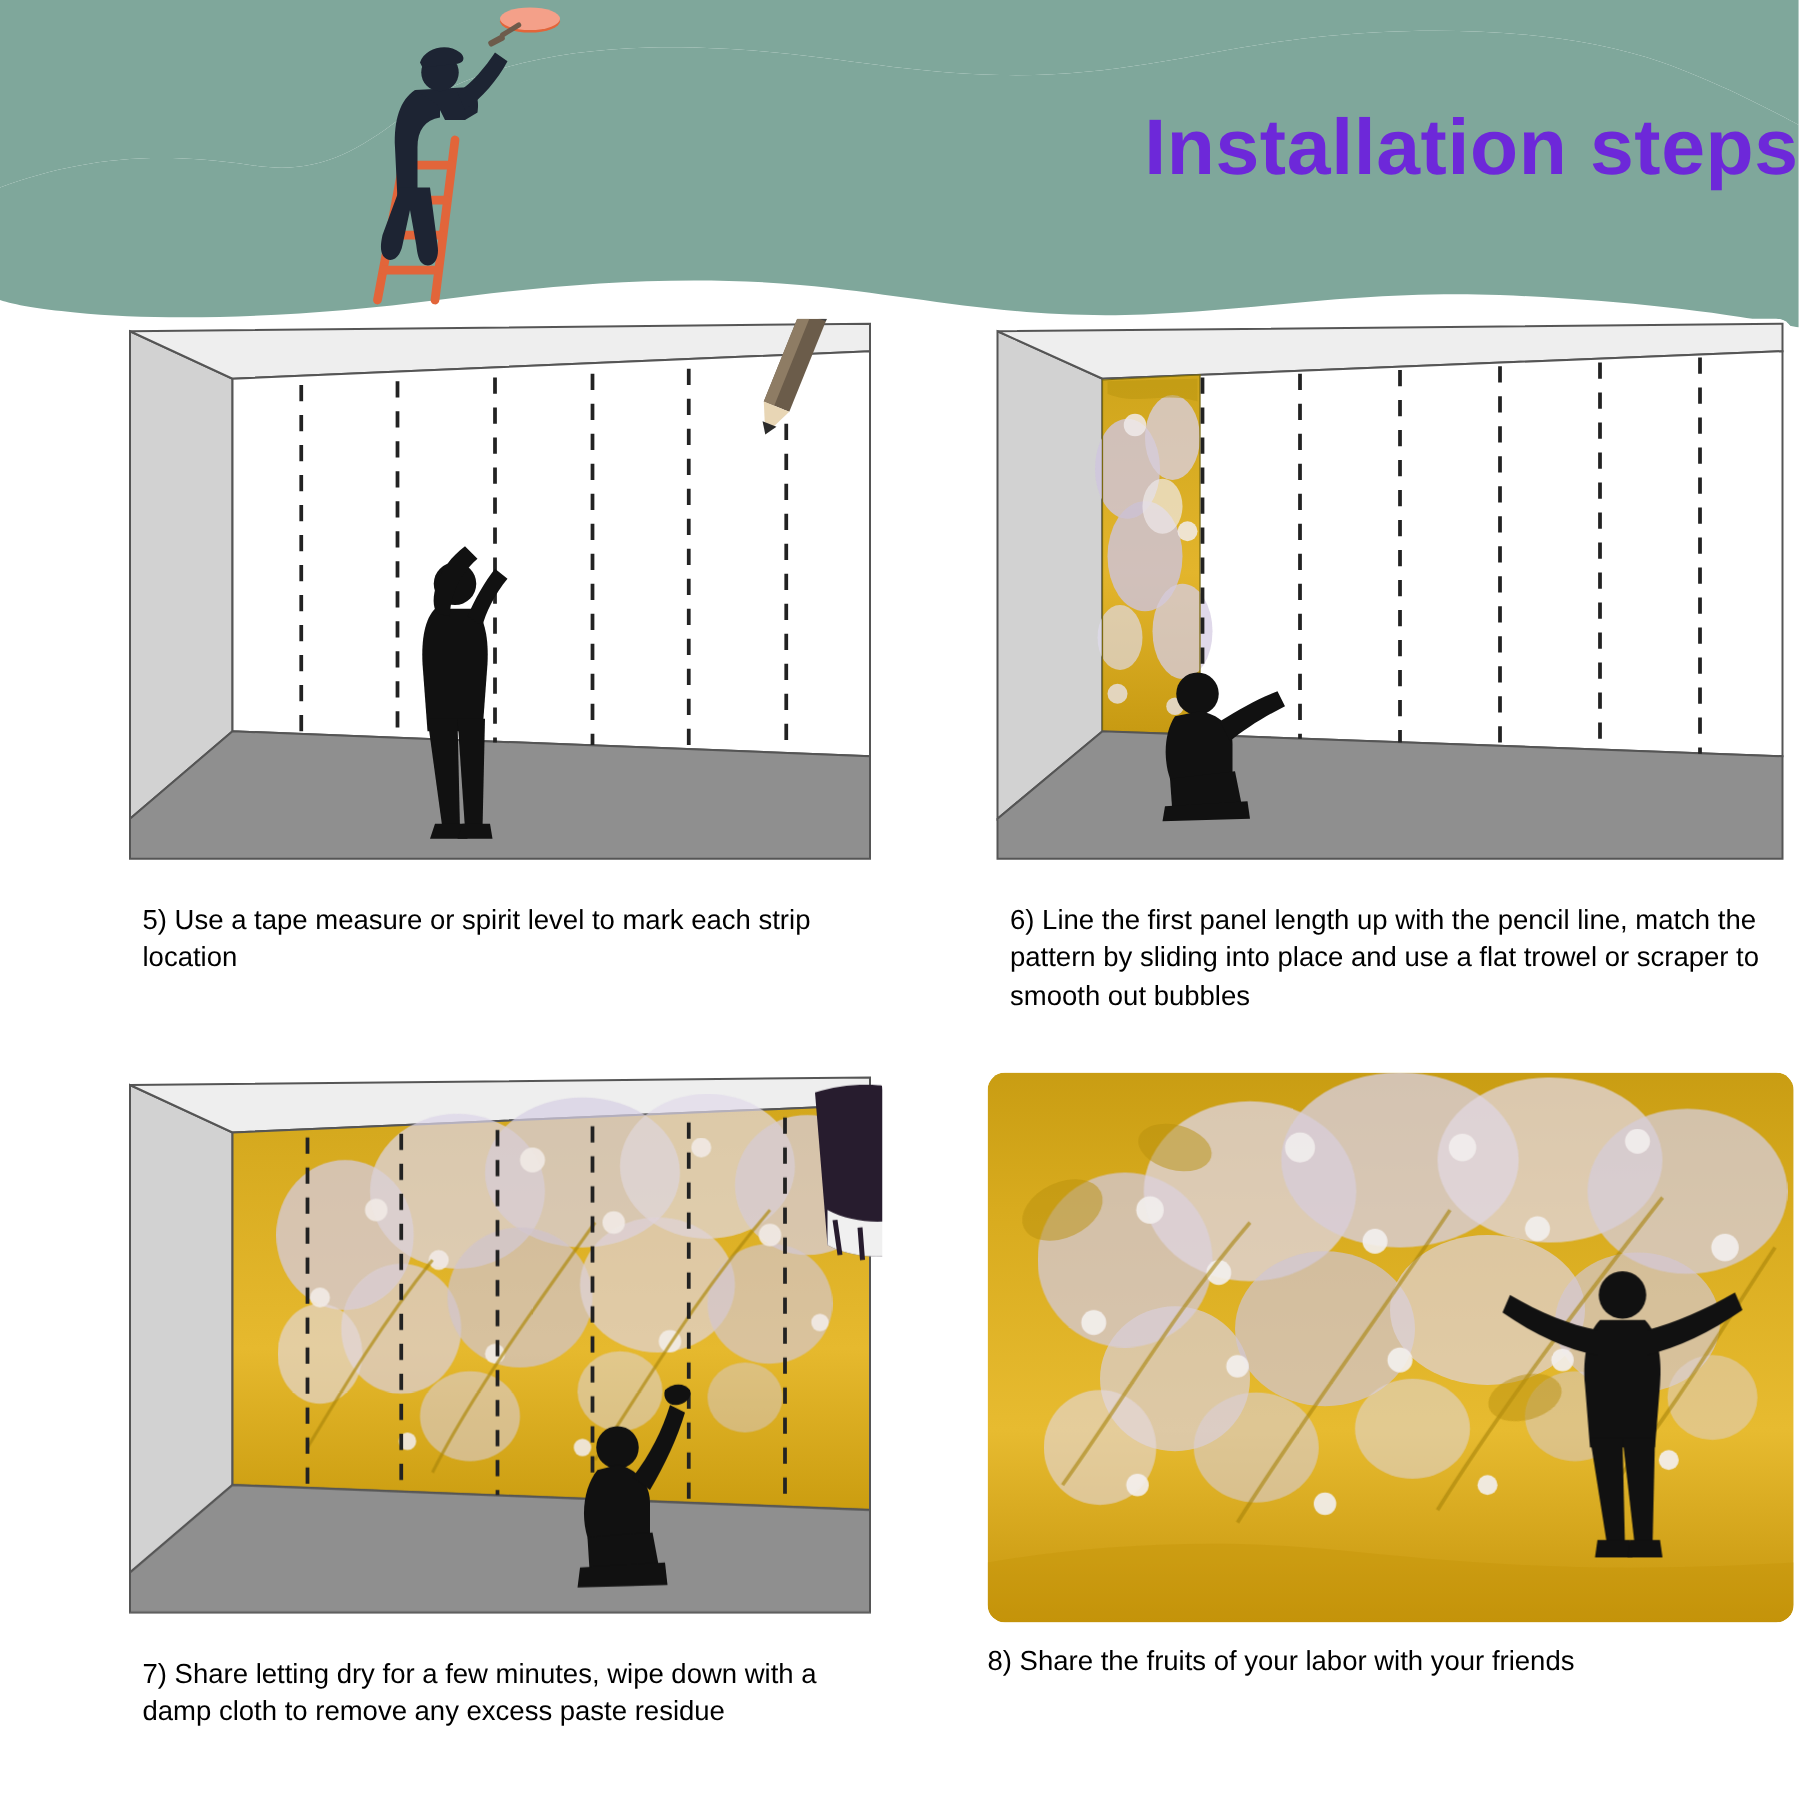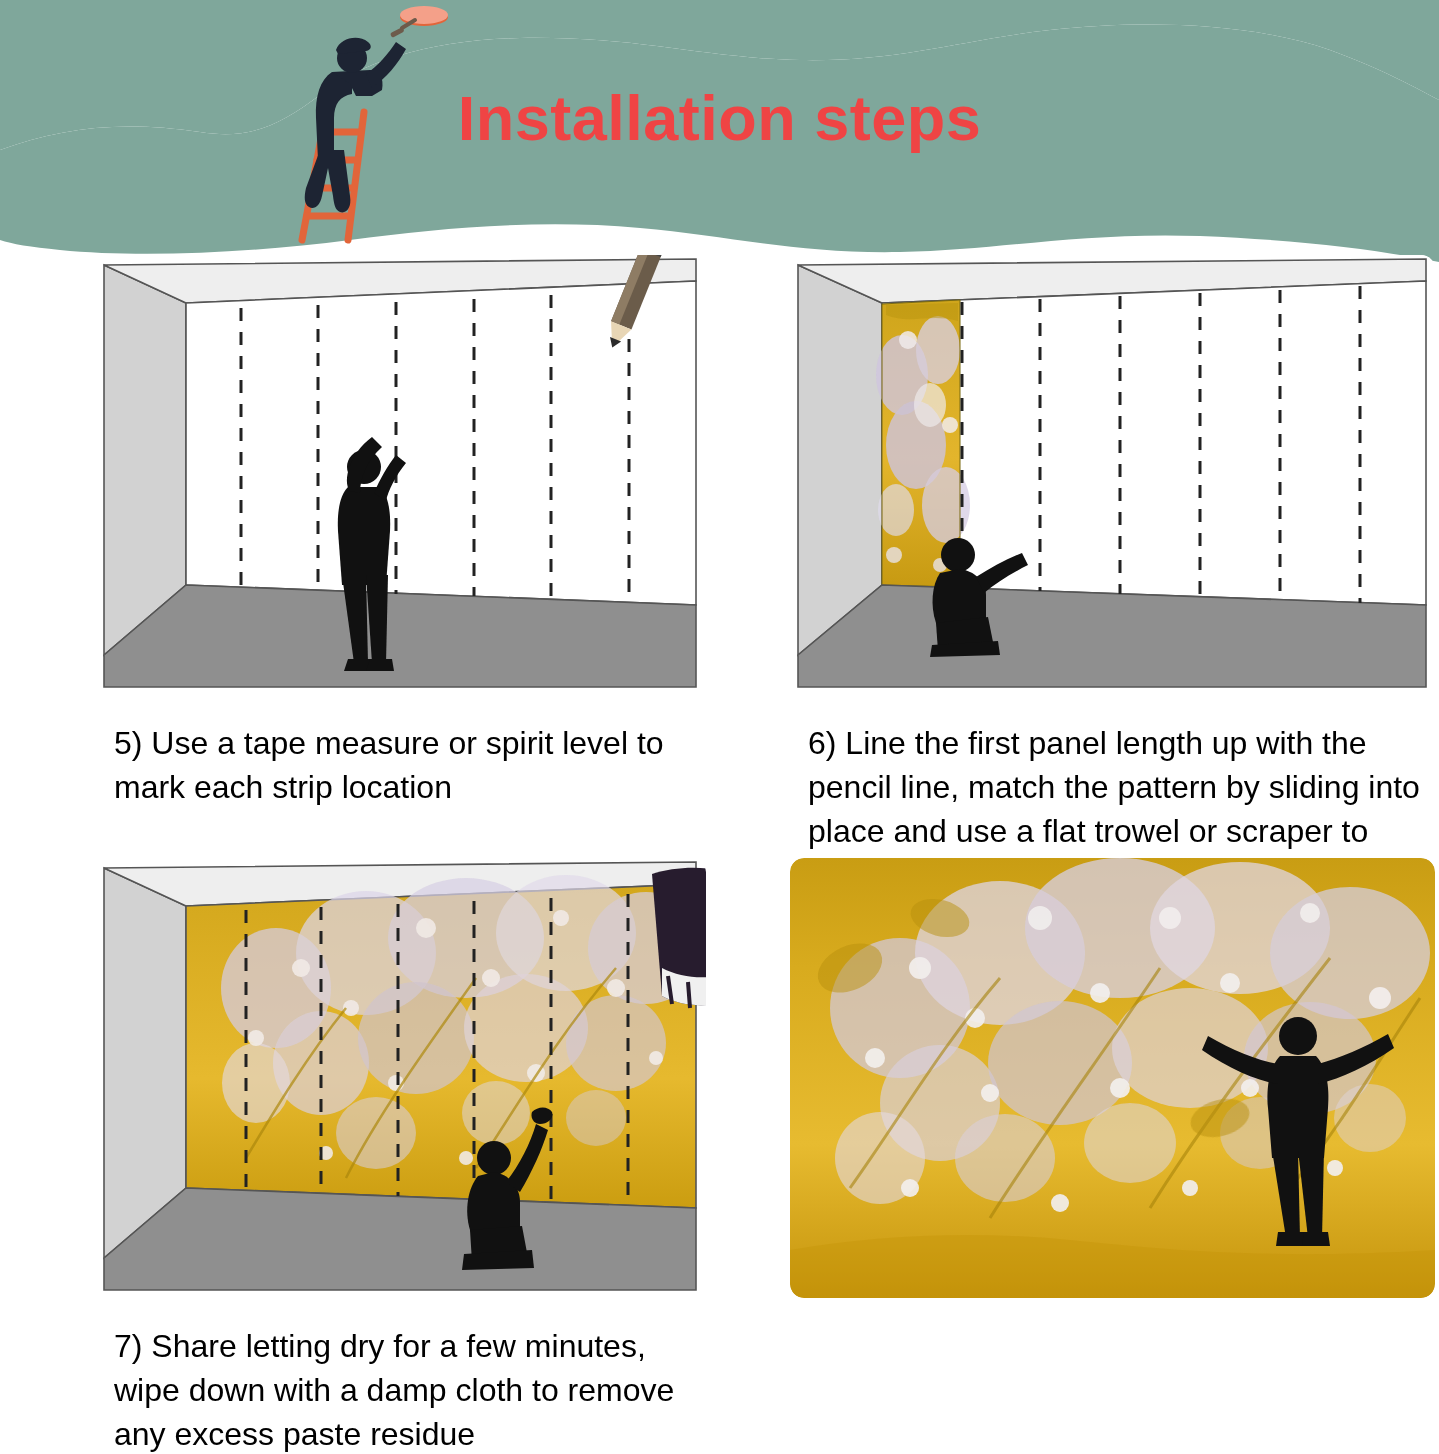--- a/index.html
+++ b/index.html
@@ -36,8 +36,8 @@
     left: 0;
     top: 82px;
     width: 1439px;
-    text-align: center;
-    color: #ef4444;
+    text-align: right;
+    color: #6d28d9;
     font-size: 63px;
     font-weight: bold;
     letter-spacing: 0.5px;

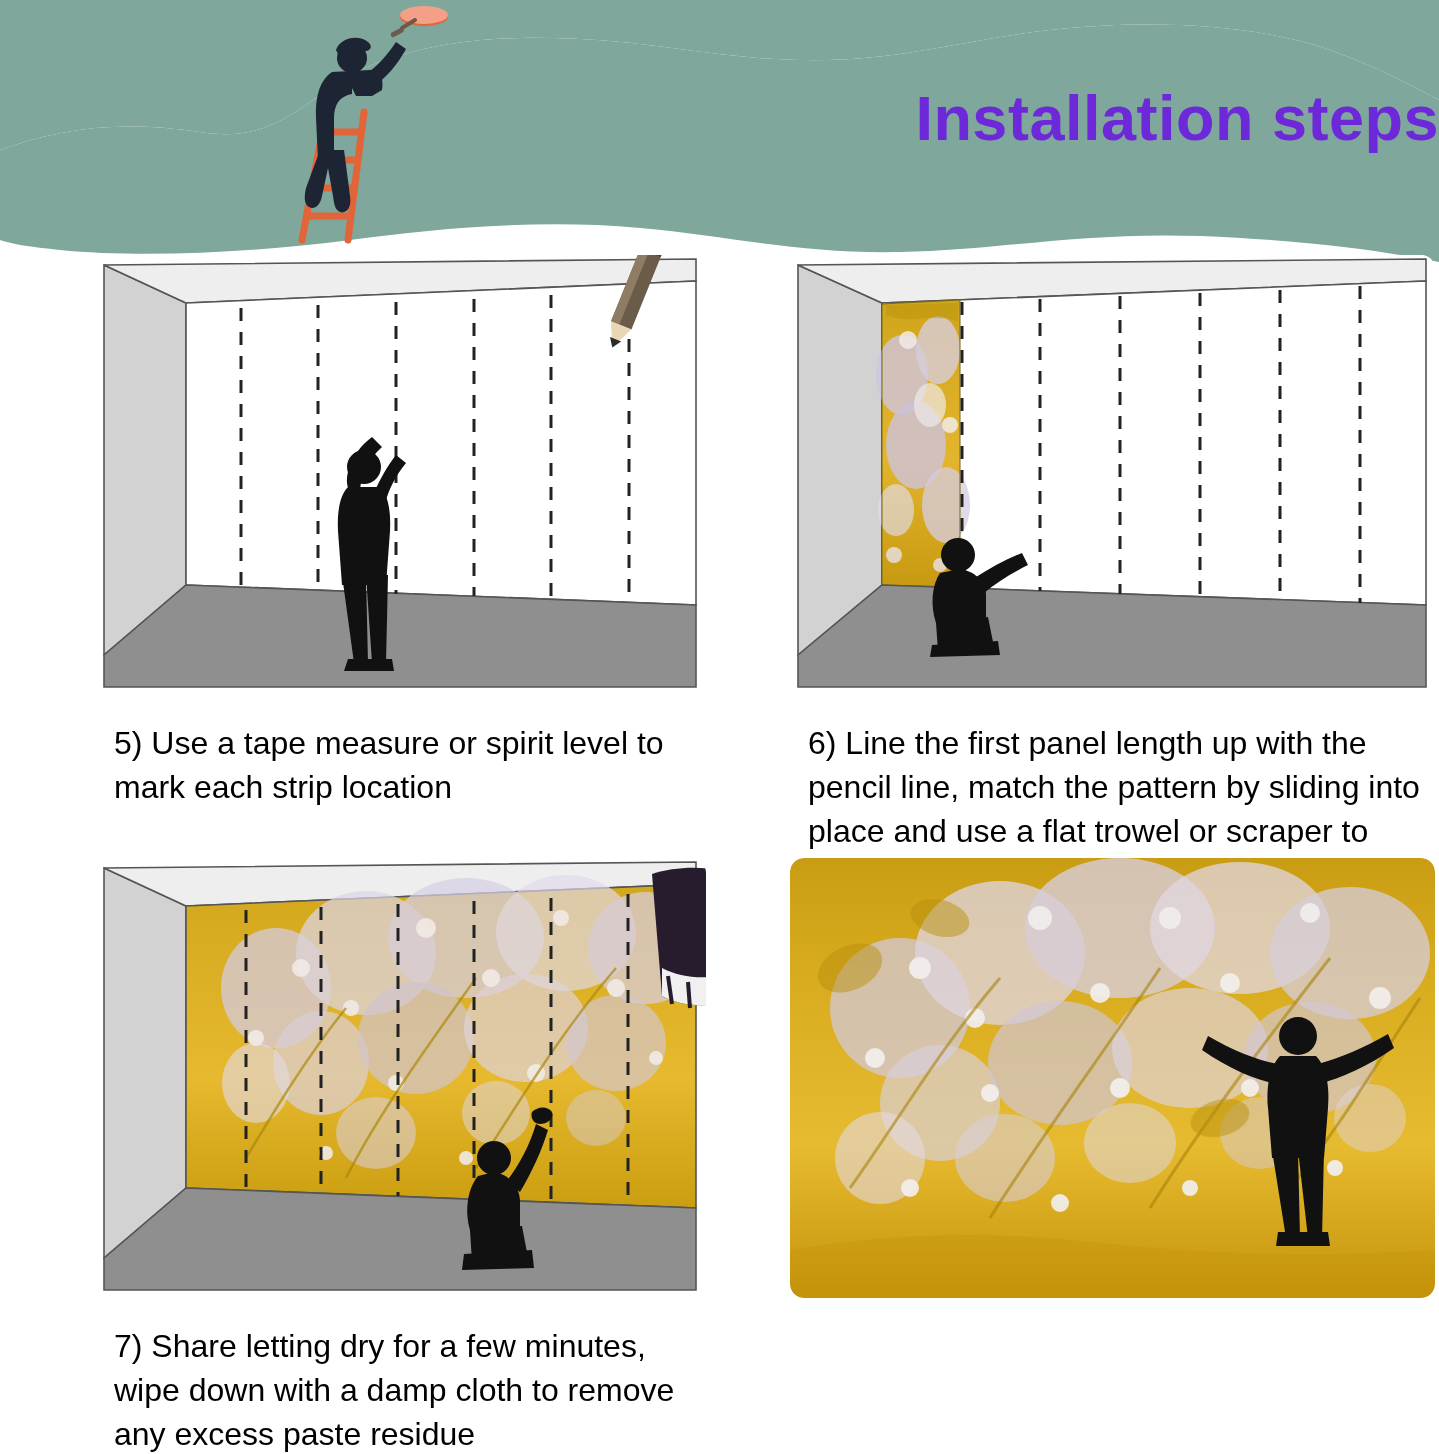--- a/index.html
+++ b/index.html
@@ -80,7 +80,7 @@
 
   .caption {
     margin-top: 16px;
-    font-size: 32px;
+    font-size: 22px;
     line-height: 1.38;
     color: #000000;
   }

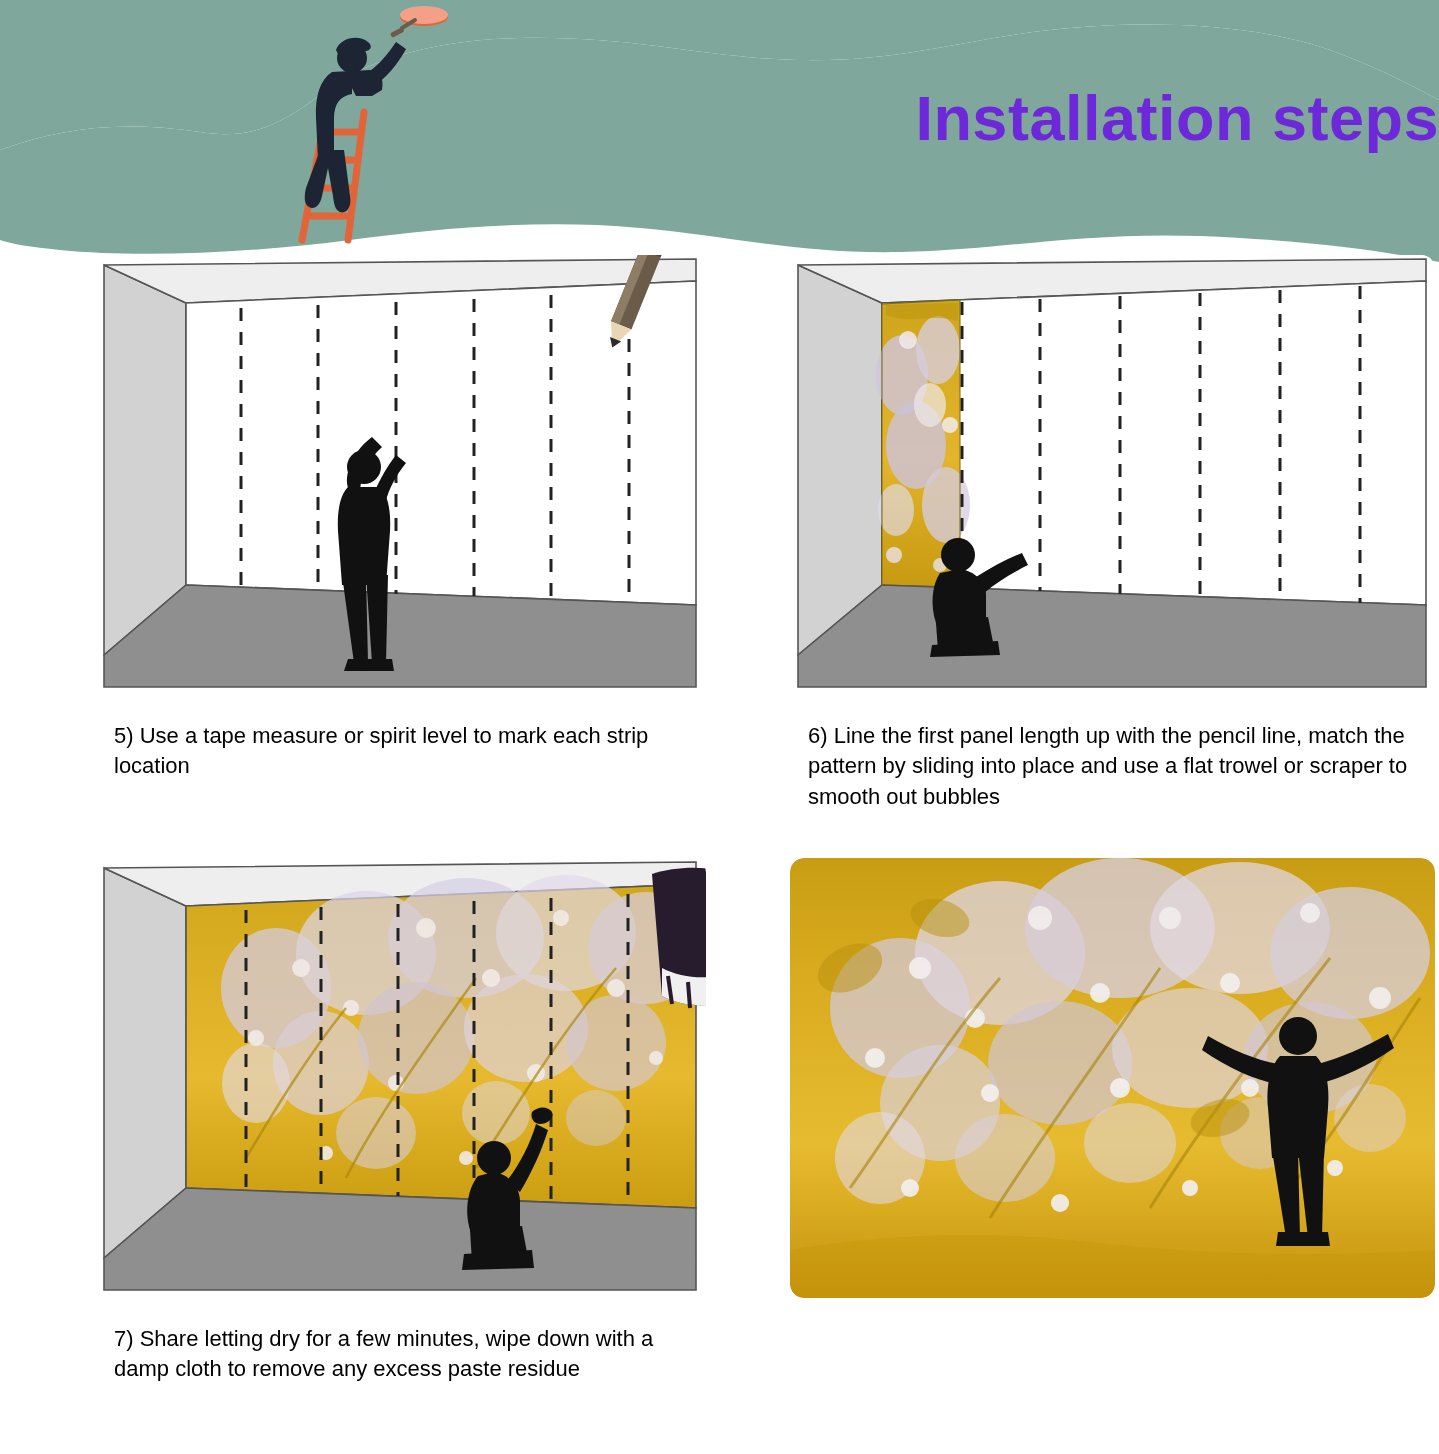--- a/index.html
+++ b/index.html
@@ -428,6 +428,10 @@
         </g>
       </svg>
     </div>
+    <div class="caption">
+      <span class="cap-num">8)</span>
+      <span>Share the fruits of your labor with your friends</span>
+    </div>
   </div>
 
 </div>

